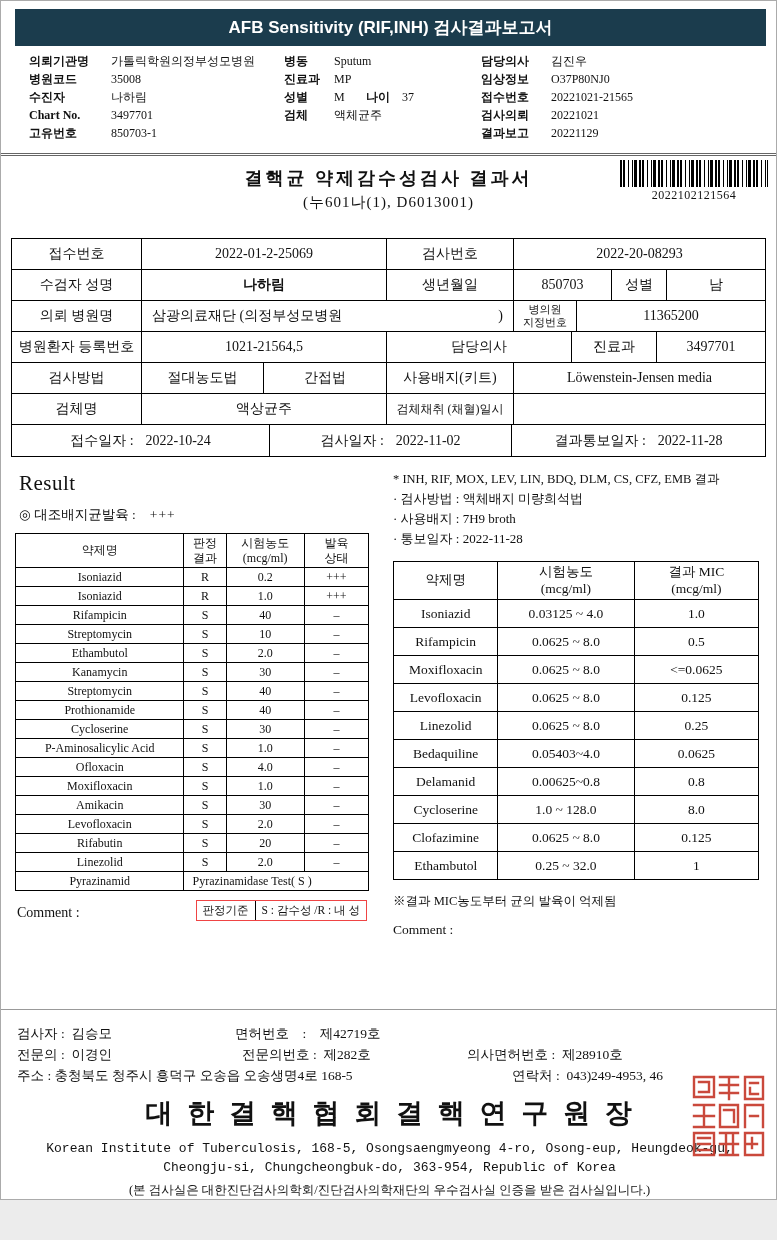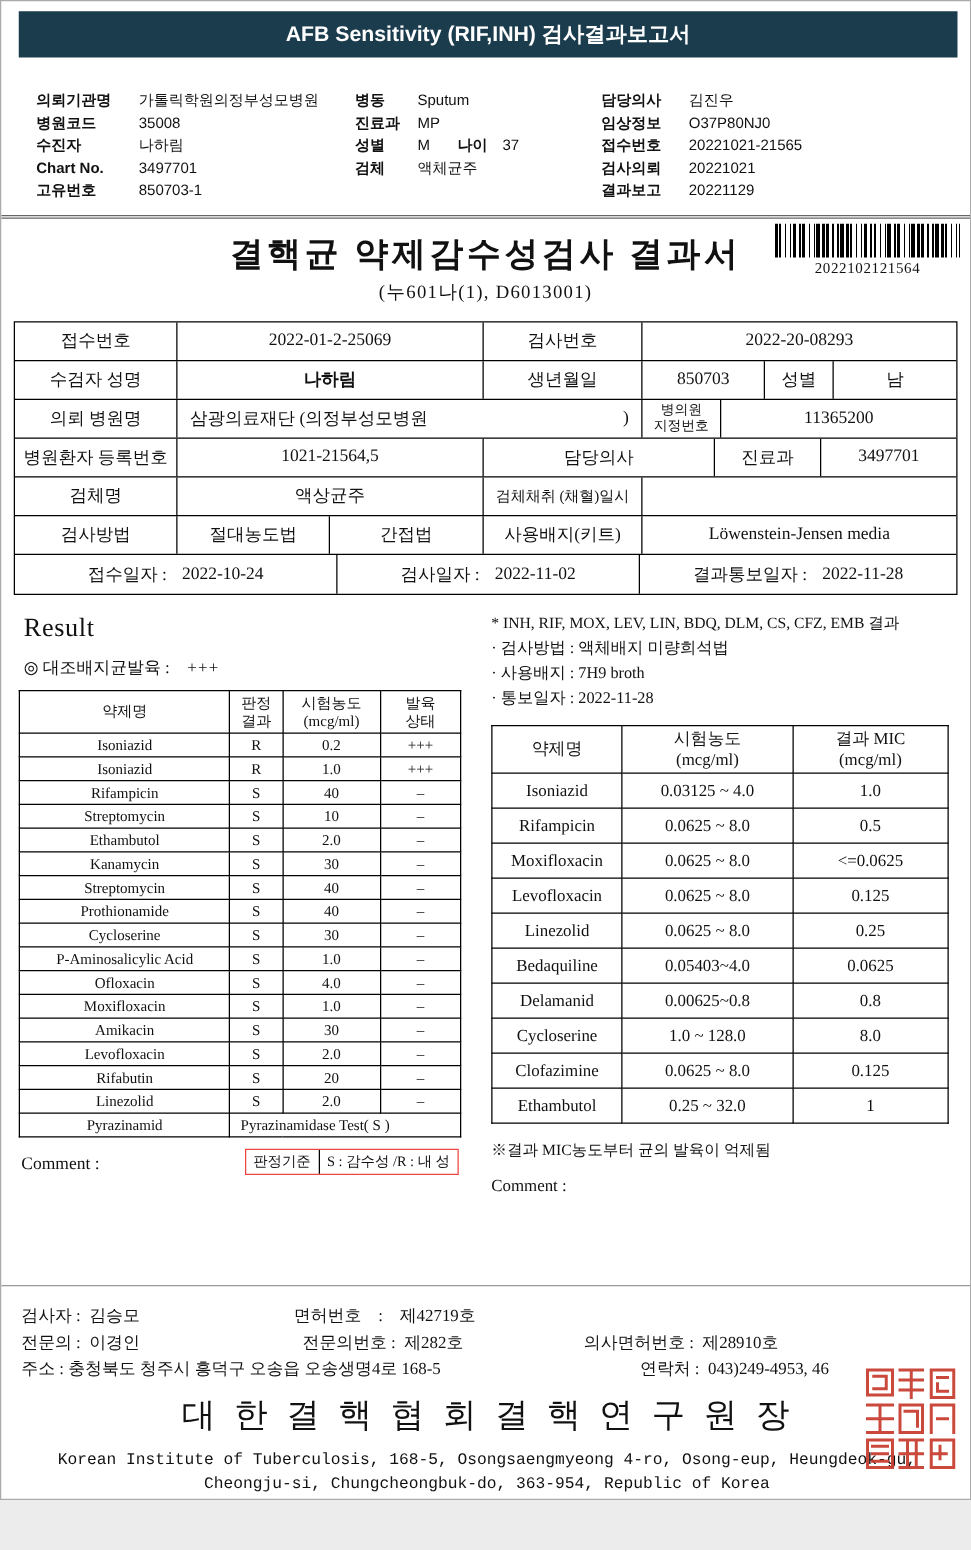--- a/index.html
+++ b/index.html
@@ -6,7 +6,7 @@
 html,body{background:#ececec}
 .page{width:777px;height:1200px;margin:0;background:#fff;border:1px solid #ababab;position:relative;overflow:hidden;font-family:"Liberation Serif","DejaVu Serif",serif;color:#111}
 .header-bar{margin:8px 10px 0 14px;height:37px;background:#1b3c4d;color:#fff;display:flex;align-items:center;justify-content:center;font-family:"Liberation Sans","DejaVu Sans",sans-serif;font-weight:bold;font-size:17px}
-.info{padding:25px 14px 11px 28px;font-family:Liberation Sans, sans-serif;font-size:12px}
+.info{padding:6px 14px 11px 28px;font-family:Liberation Serif, serif;font-size:12px}
 .pi-row{display:flex;line-height:18px;white-space:nowrap}
 .pi-lbl{font-weight:bold}
 .pi-c1l{width:82px}.pi-c1v{width:173px}

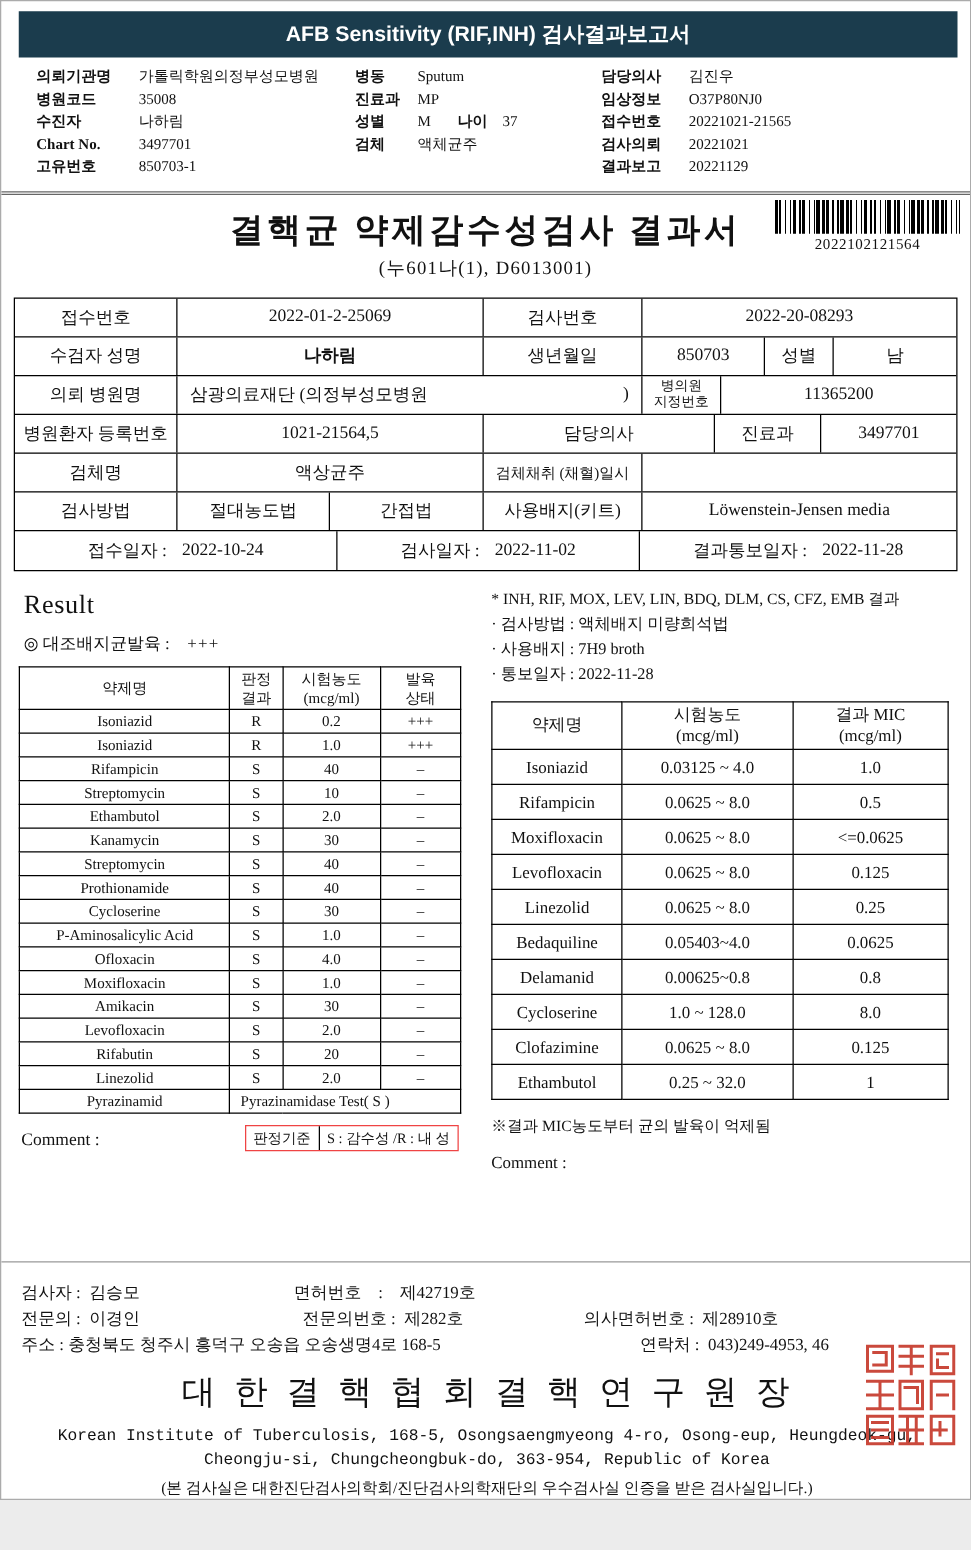--- a/index.html
+++ b/index.html
@@ -14,7 +14,7 @@
 .pi-c3l{width:70px}.pi-c3v{flex:1}
 .sep{border-top:3px double #666}
 .title-block{position:relative;margin-top:10px;height:62px}
-.doc-title{text-align:center;font-size:27px;font-weight:bold;letter-spacing:3px}
+.doc-title{text-align:center;font-size:18px;font-weight:bold;letter-spacing:3px}
 .doc-subtitle{text-align:center;font-size:15px;letter-spacing:1px;margin-top:3px}
 .barcode-wrap{position:absolute;right:8px;top:-6px;width:148px}
 .barcode{width:148px;height:27px;background:repeating-linear-gradient(90deg,#000 0 2px,#fff 2px 3px,#000 3px 5px,#fff 5px 8px,#000 8px 9px,#fff 9px 12px,#000 12px 13px,#fff 13px 14px,#000 14px 17px,#fff 17px 19px)}

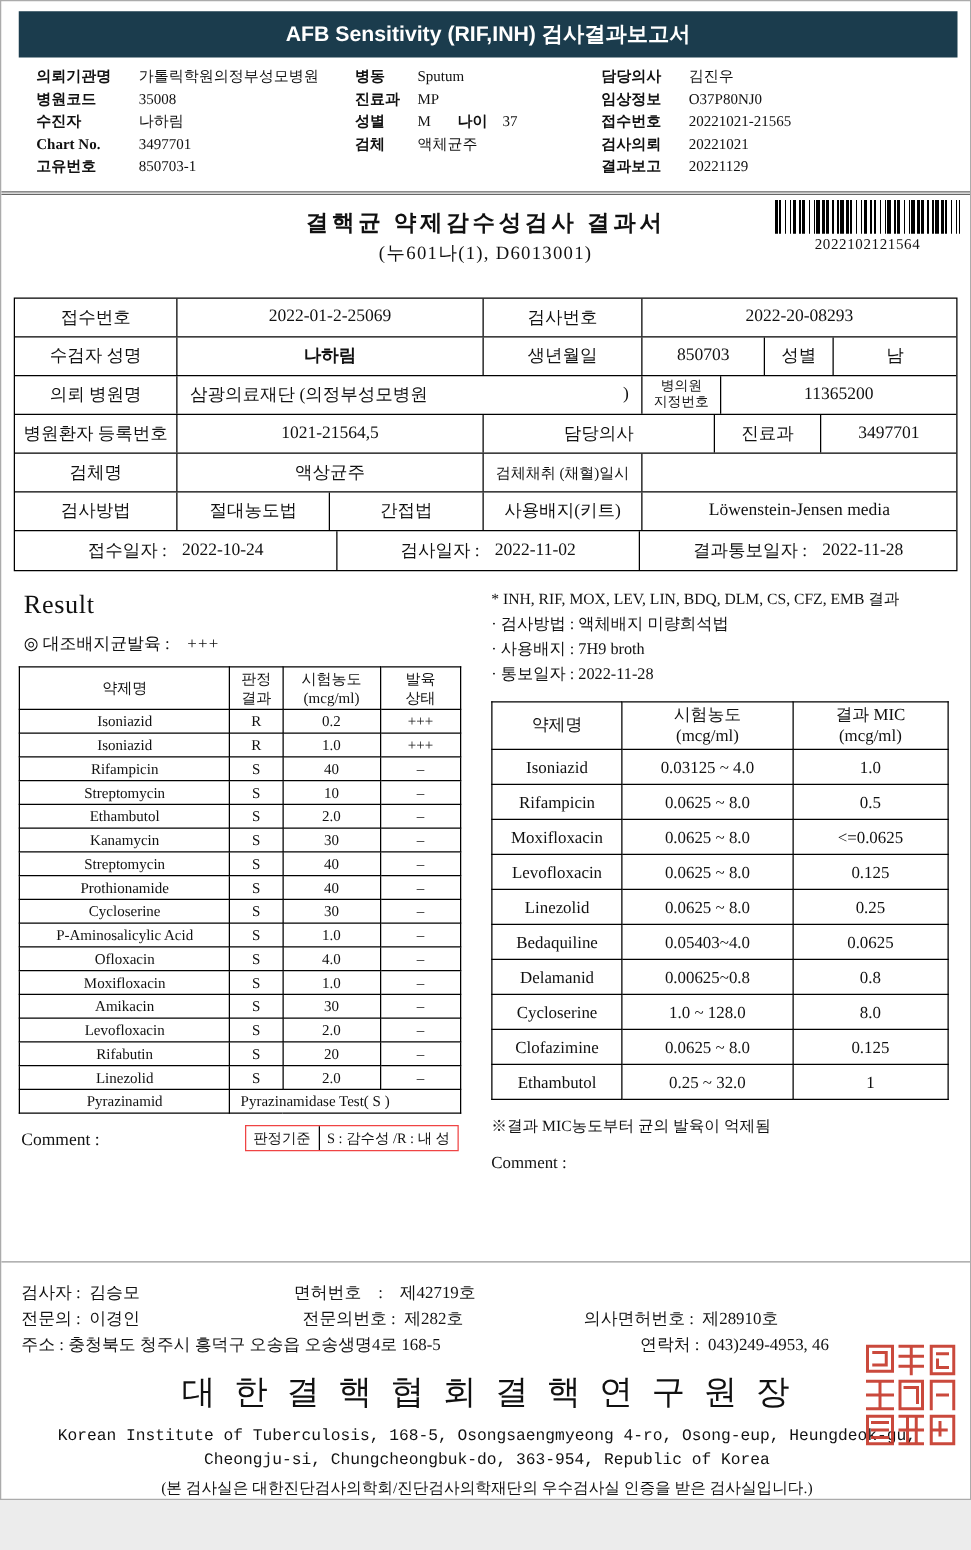--- a/index.html
+++ b/index.html
@@ -175,17 +175,17 @@
       <div class="dt-c">3497701</div>
     </div>
     <div class="dt-row">
-      <div class="dt-c" style="width:130px">검체명</div>
-      <div class="dt-c" style="width:245px">액상균주</div>
-      <div class="dt-c med" style="width:127px">검체채취 (채혈)일시</div>
-      <div class="dt-c"></div>
-    </div>
-    <div class="dt-row">
       <div class="dt-c" style="width:130px">검사방법</div>
       <div class="dt-c" style="width:122px">절대농도법</div>
       <div class="dt-c" style="width:123px">간접법</div>
       <div class="dt-c" style="width:127px">사용배지(키트)</div>
       <div class="dt-c">Löwenstein-Jensen media</div>
+    </div>
+    <div class="dt-row">
+      <div class="dt-c" style="width:130px">검체명</div>
+      <div class="dt-c" style="width:245px">액상균주</div>
+      <div class="dt-c med" style="width:127px">검체채취 (채혈)일시</div>
+      <div class="dt-c"></div>
     </div>
     <div class="dt-row">
       <div class="dt-c pair" style="width:258px">

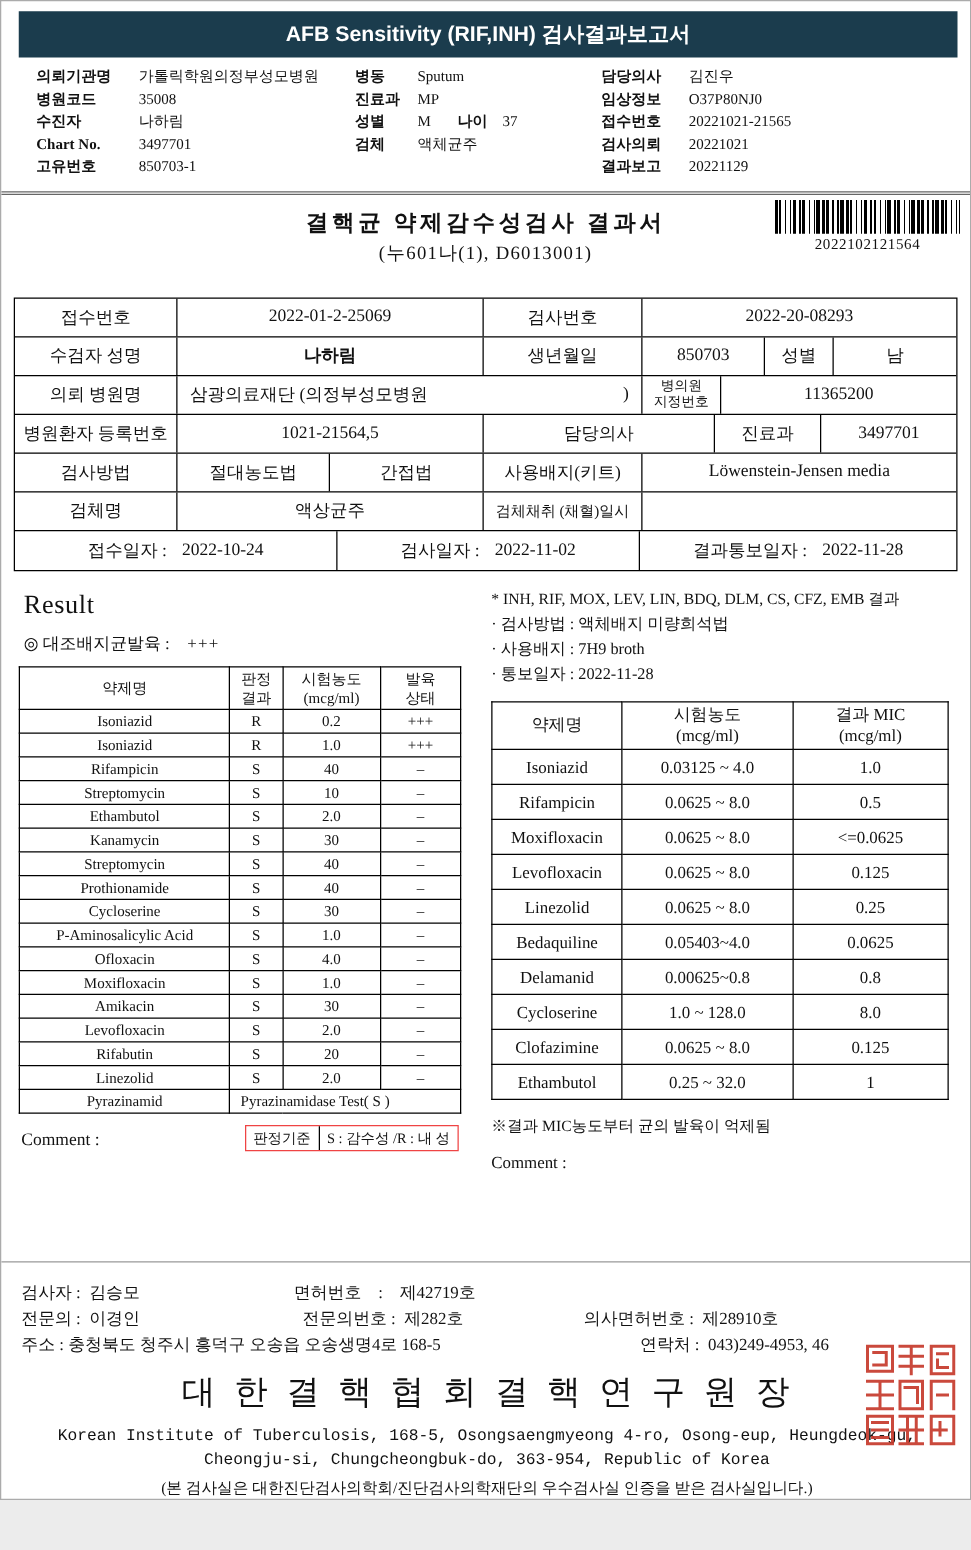--- a/index.html
+++ b/index.html
@@ -58,7 +58,7 @@
 .footer{border-top:1px solid #999;padding:13px 14px 0 16px;position:relative;font-size:13.5px}
 .f-line{display:flex;line-height:21px;white-space:pre}
 .f1a{width:218px}.f2a{width:225px}.f2b{width:225px}.f3a{width:495px}
-.institute{text-align:center;font-size:27px;font-weight:normal;margin-top:9px;letter-spacing:2px;word-spacing:4px}
+.institute{text-align:center;font-size:27px;font-weight:bold;margin-top:9px;letter-spacing:2px;word-spacing:4px}
 .addr{font-family:"Liberation Mono","DejaVu Sans Mono",monospace;font-size:13px;text-align:center;line-height:19px}
 .addr1{margin-top:8px}
 .f-note{font-size:12.5px;text-align:center;margin-top:5px}

